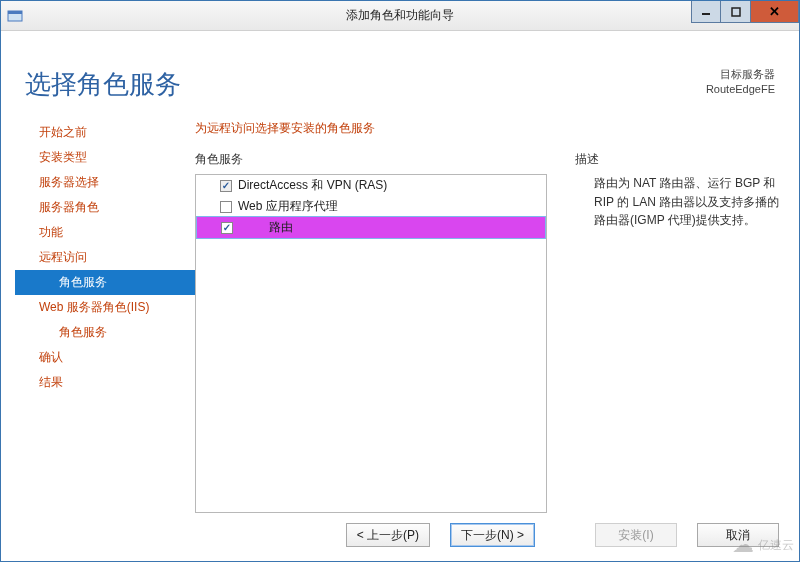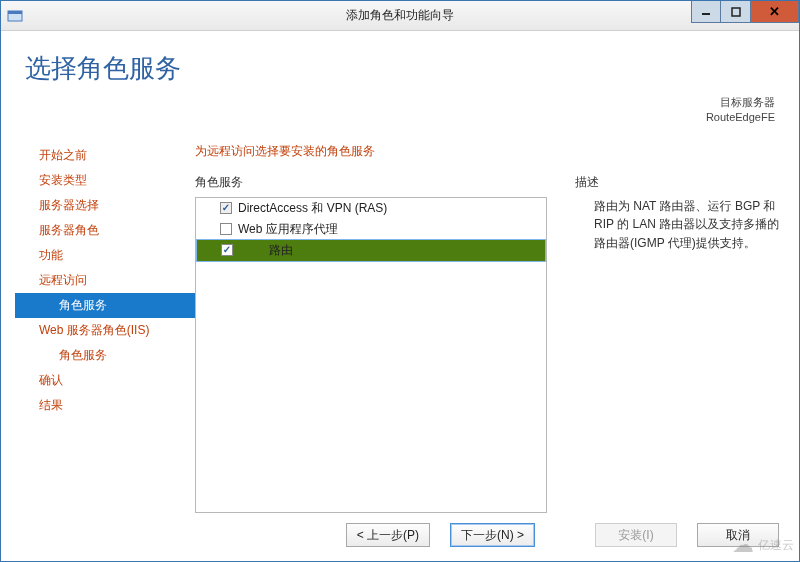--- a/index.html
+++ b/index.html
@@ -17,7 +17,7 @@
   .win-btn.max { background:#ccd9e6; border-left:none; }
   .win-btn.close { background:#cf5b3a; color:#000; border-left:none; width:48px; font-size:13px; font-weight:bold; }
 
-  .body { flex:1; display:flex; flex-direction:column; padding:0 14px 10px 14px;justify-content:center; }
+  .body { flex:1; display:flex; flex-direction:column; padding:16px 14px 10px 14px;justify-content:center; }
 
   .header-row { display:flex; align-items:flex-start; padding:20px 10px 18px 10px; }
   .page-title { color:#2e62a3; font-size:26px; font-weight:400; }

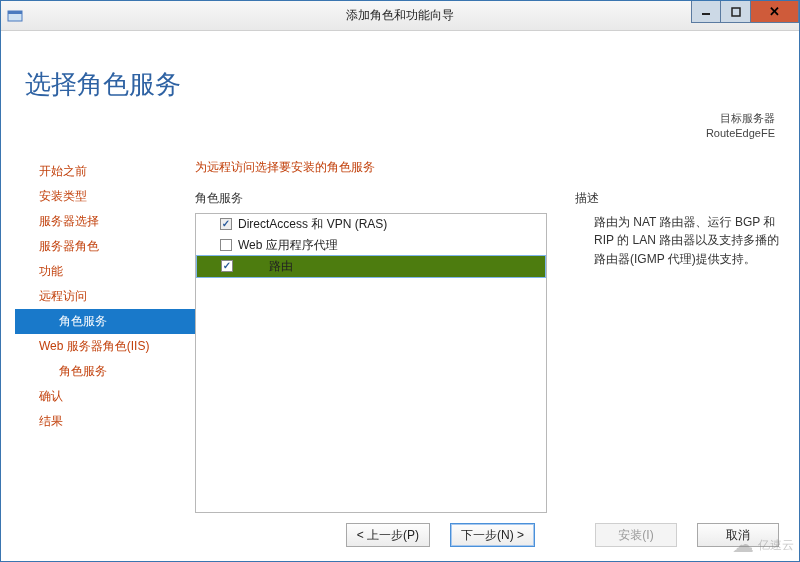--- a/index.html
+++ b/index.html
@@ -21,7 +21,7 @@
 
   .header-row { display:flex; align-items:flex-start; padding:20px 10px 18px 10px; }
   .page-title { color:#2e62a3; font-size:26px; font-weight:400; }
-  .target-box { margin-left:auto; text-align:right; font-size:11px; color:#444; line-height:1.35;margin-top:44px; }
+  .target-box { margin-left:auto; text-align:right; font-size:11px; color:#444; line-height:1.35; }
 
   .content { flex:1; display:flex; }
 

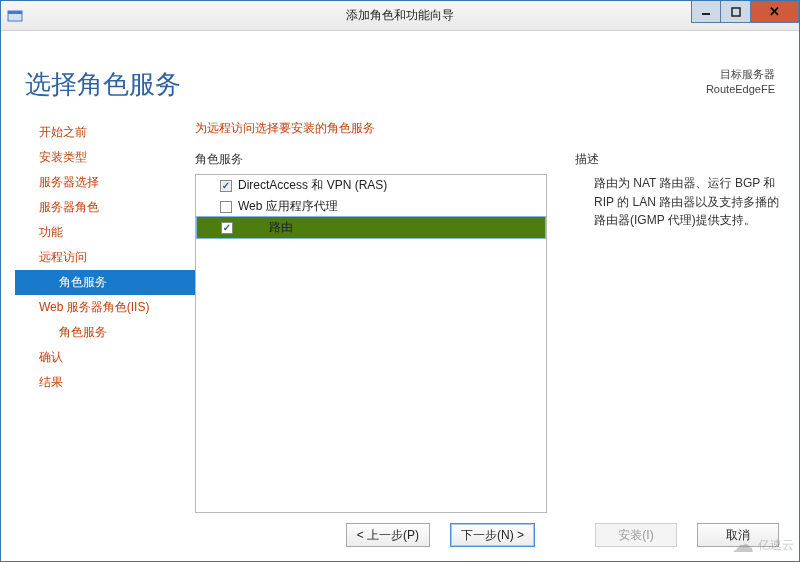--- a/index.html
+++ b/index.html
@@ -39,7 +39,7 @@
 
   .listbox { border:1px solid #b8b8b8; background:#fff; flex:1; overflow:auto; }
   .list-row { display:flex; align-items:center; font-size:12px; padding:2px 6px 2px 24px; gap:6px; cursor:pointer; }
-  .list-row.selected { background:#4d7c0f; border:1px solid #7fb6ec; margin:-1px 0;gap:36px; }
+  .list-row.selected { background:#d946ef; border:1px solid #7fb6ec; margin:-1px 0;gap:36px; }
   .chk { width:12px; height:12px; border:1px solid #888; background:#fff; display:inline-flex; align-items:center; justify-content:center; font-size:10px; line-height:1; }
   .chk.checked::after { content:"✓"; color:#2a5a9a; font-weight:bold; }
   .chk.disabled { background:#eee; }

